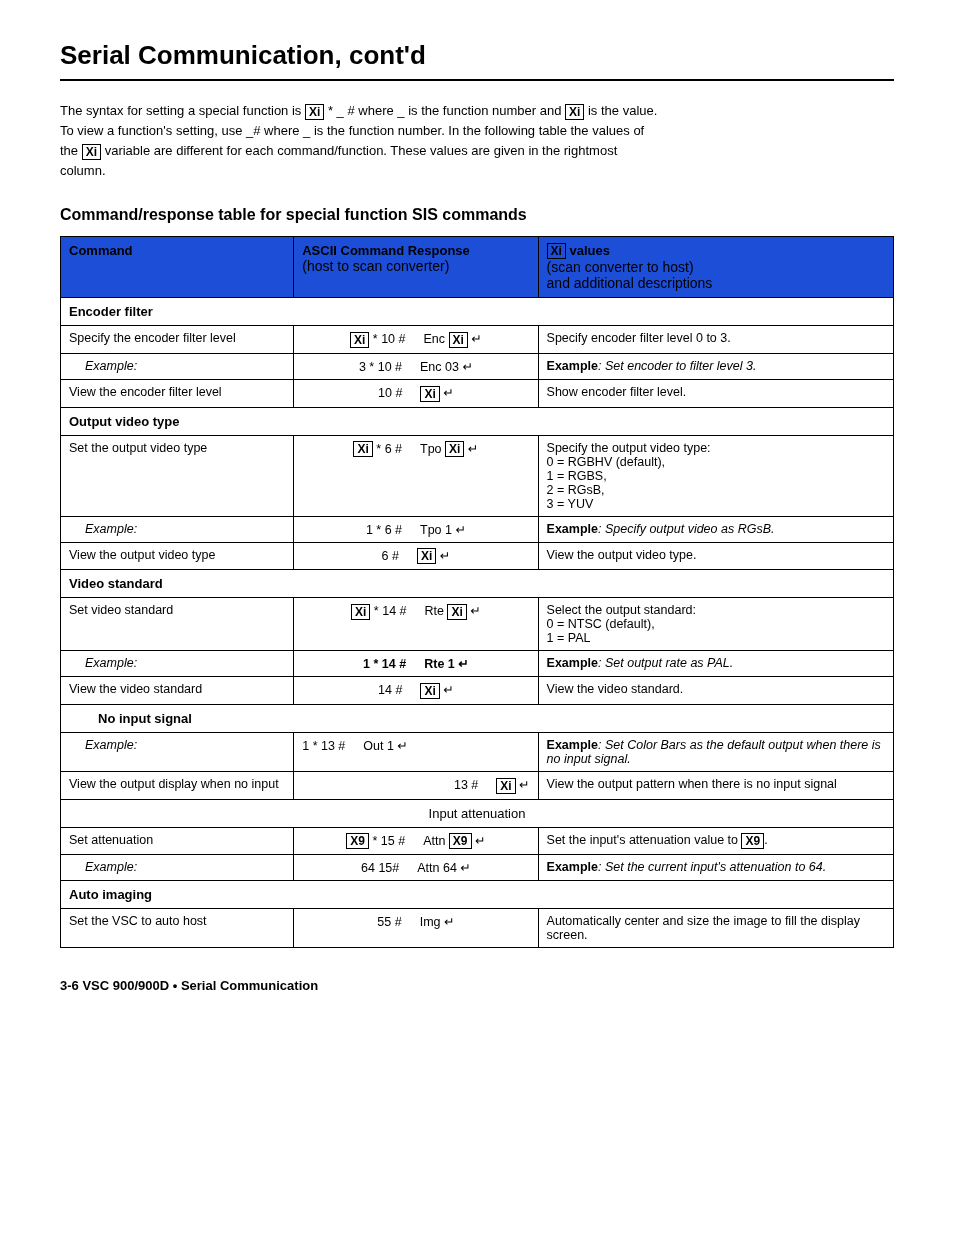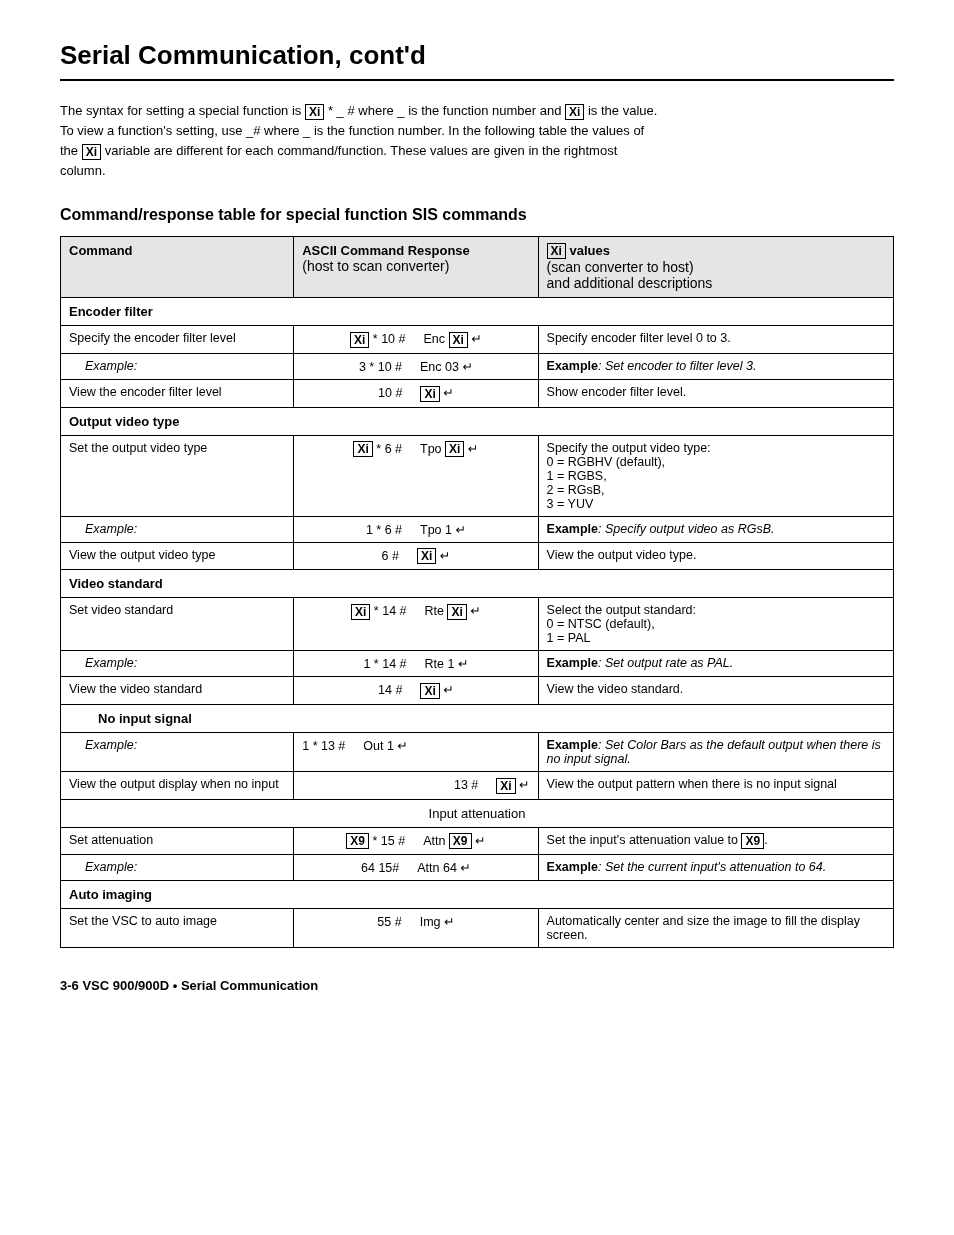--- a/index.html
+++ b/index.html
@@ -52,7 +52,7 @@
       border: 1px solid #000;
     }
     th {
-      background: #e5e5e5;
+      background: #1d4ed8;
       text-align: left;
       padding: 6px 8px;
       vertical-align: top;

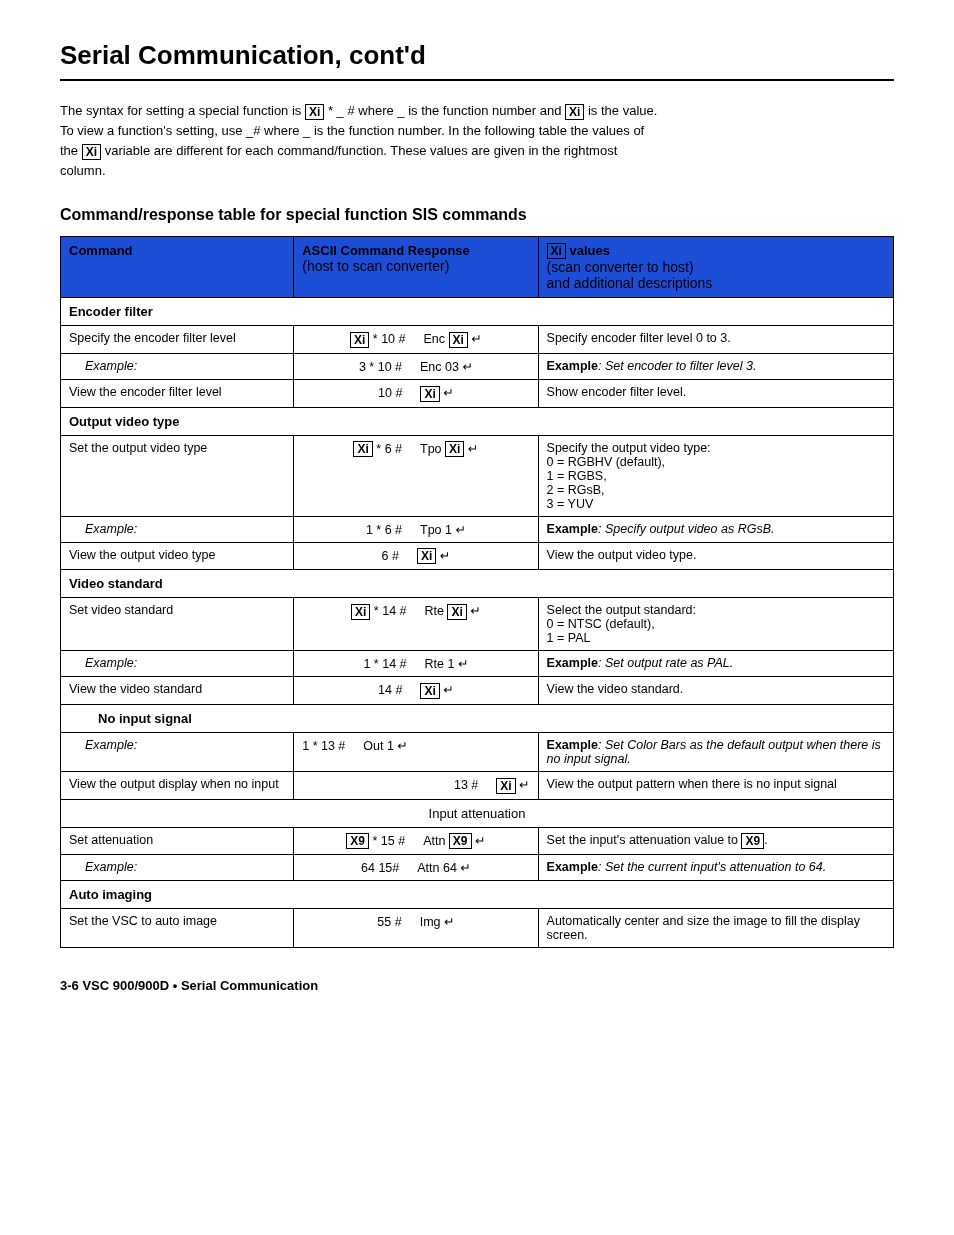--- a/index.html
+++ b/index.html
@@ -179,7 +179,7 @@
       </tr>
       <tr>
         <td style="padding-left: 24px;"><span class="example-label">Example:</span></td>
-        <td style="text-align: center;"><span>1 * 14 #</span><span style="margin-left: 18px;">Rte 1 ↵</span></td>
+        <td style="text-align: center; font-weight: bold;"><span>1 * 14 #</span><span style="margin-left: 18px;">Rte 1 ↵</span></td>
         <td><em><span style="font-style: normal; font-weight: bold;">Example</span>: Set output rate as PAL.</em></td>
       </tr>
       <tr>

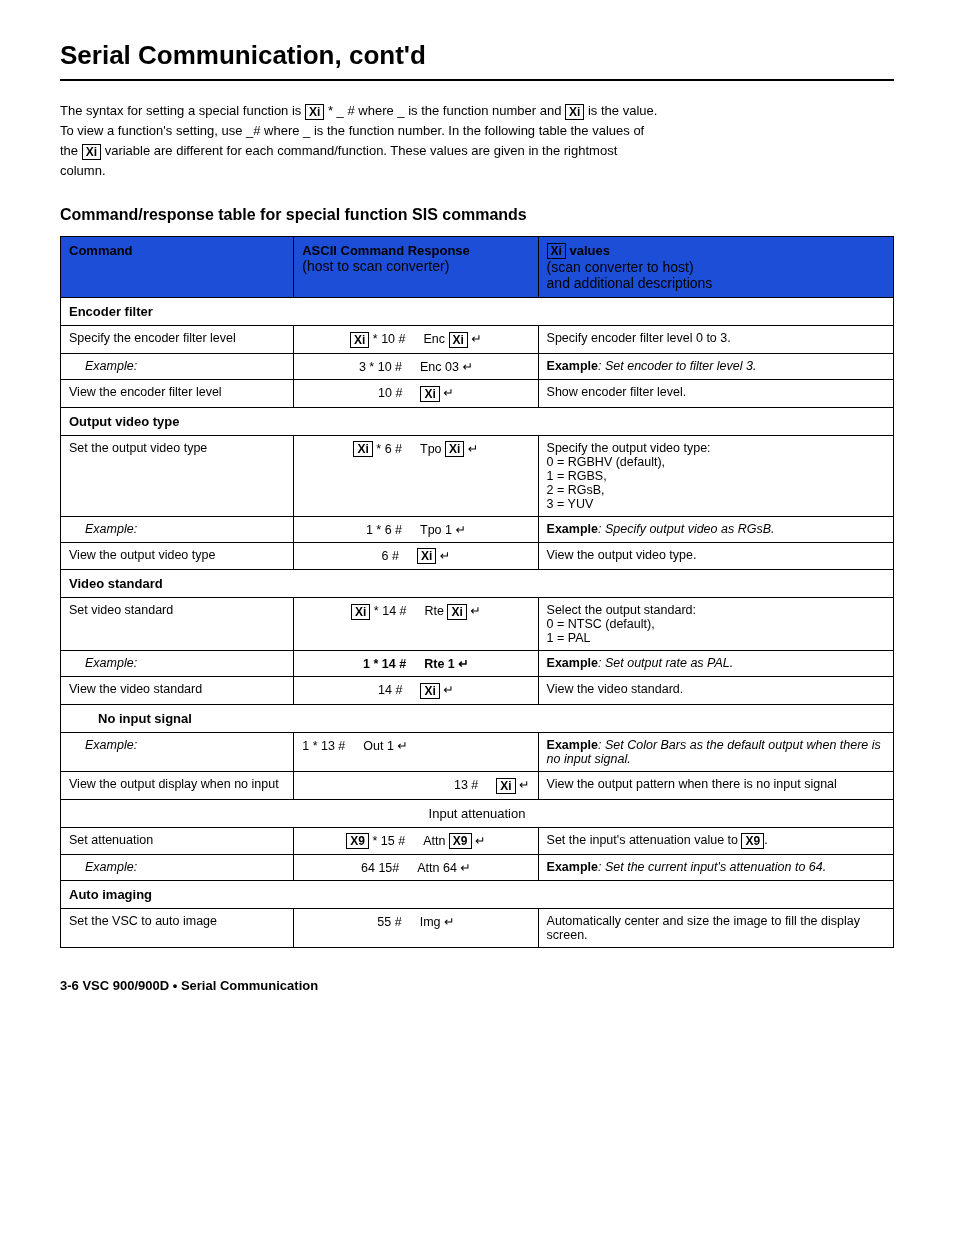--- a/index.html
+++ b/index.html
@@ -217,7 +217,7 @@
         <td colspan="3" style="font-weight: bold;">Auto imaging</td>
       </tr>
       <tr>
-        <td>Set the VSC to auto image</td>
+        <td>Set the VSC to auto host</td>
         <td style="text-align: center;"><span>55 #</span><span style="margin-left: 18px;">Img ↵</span></td>
         <td>Automatically center and size the image to fill the display screen.</td>
       </tr>

